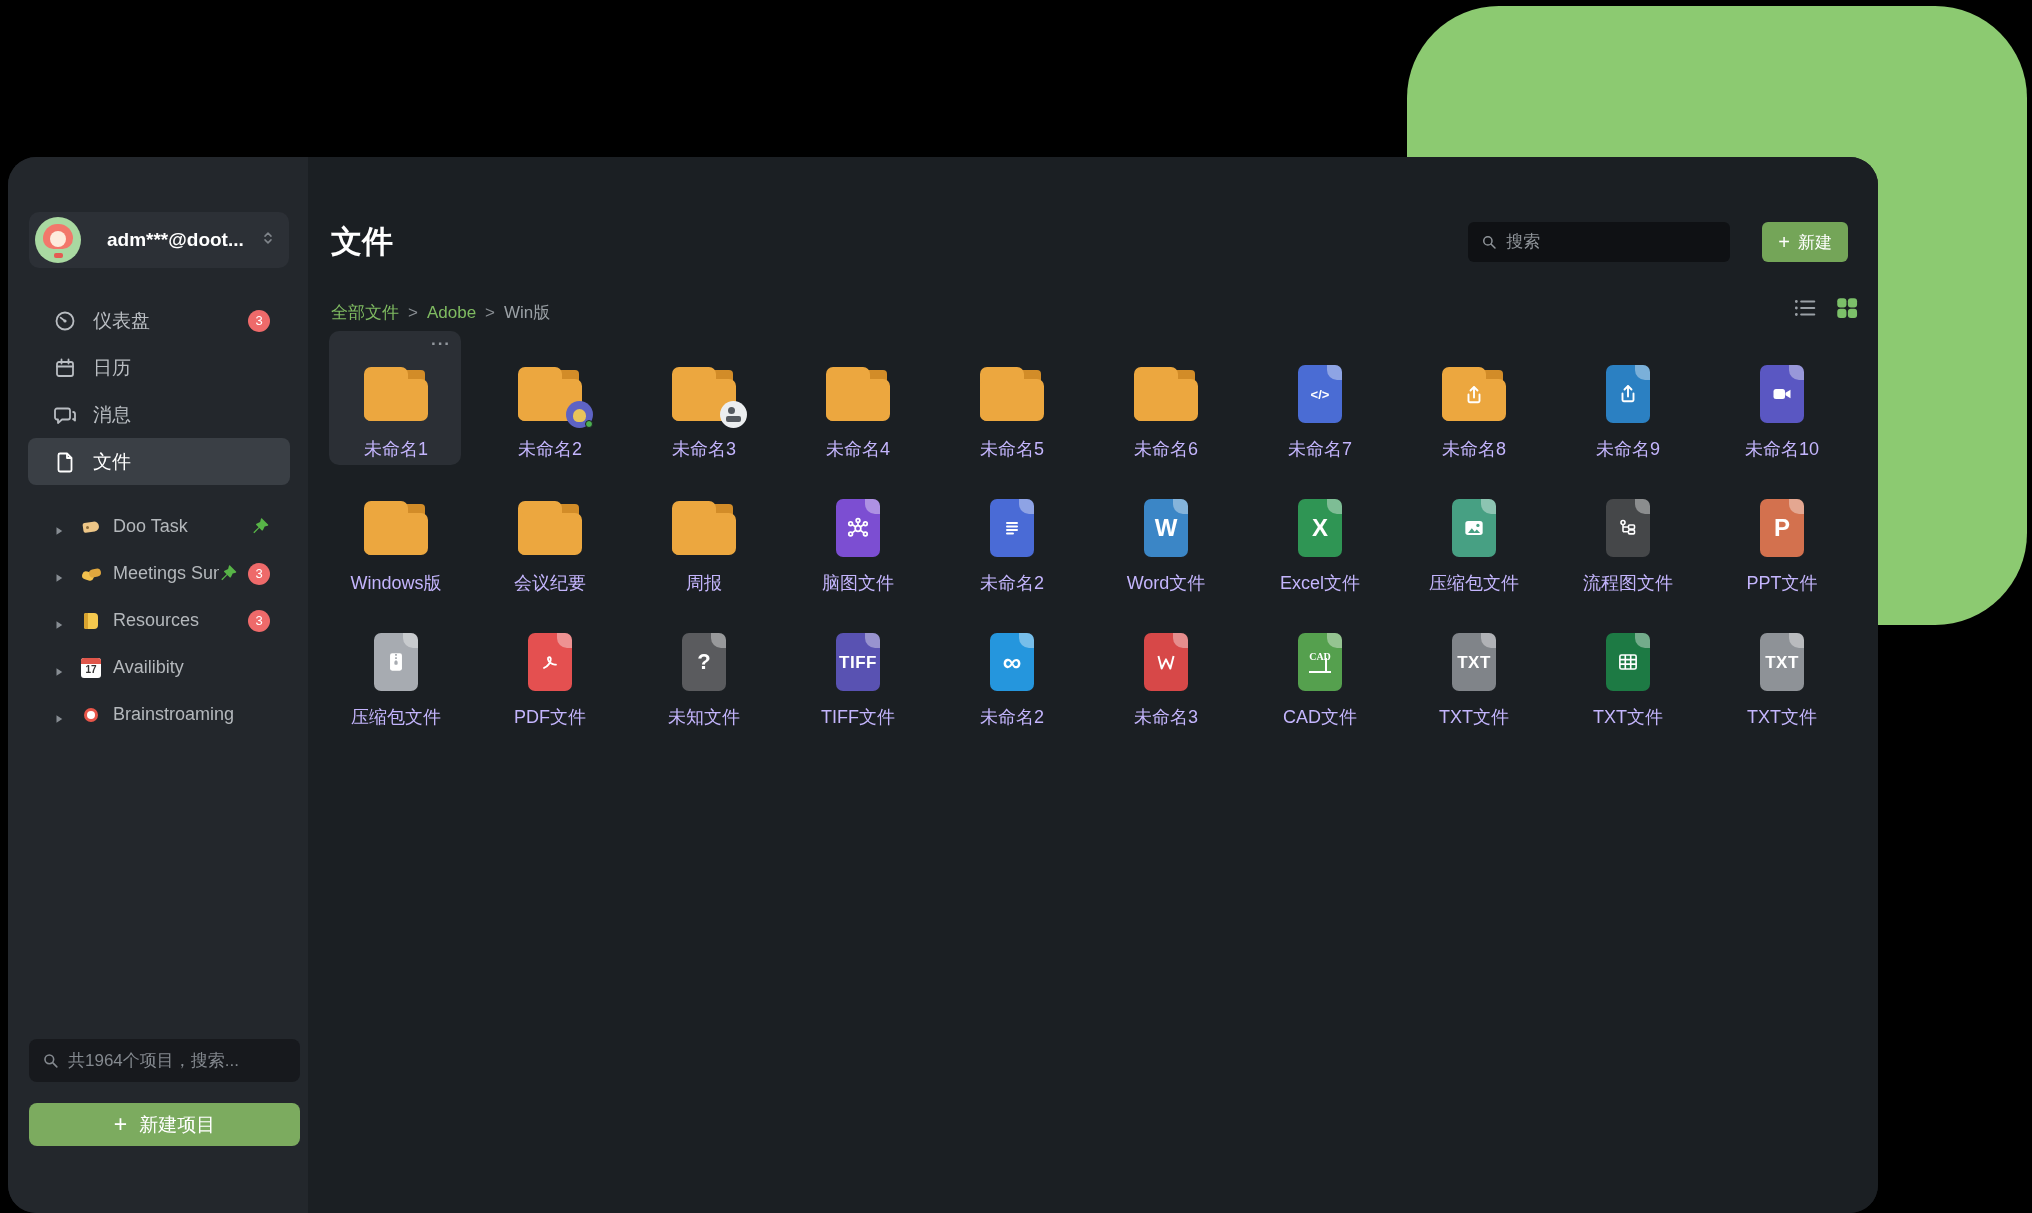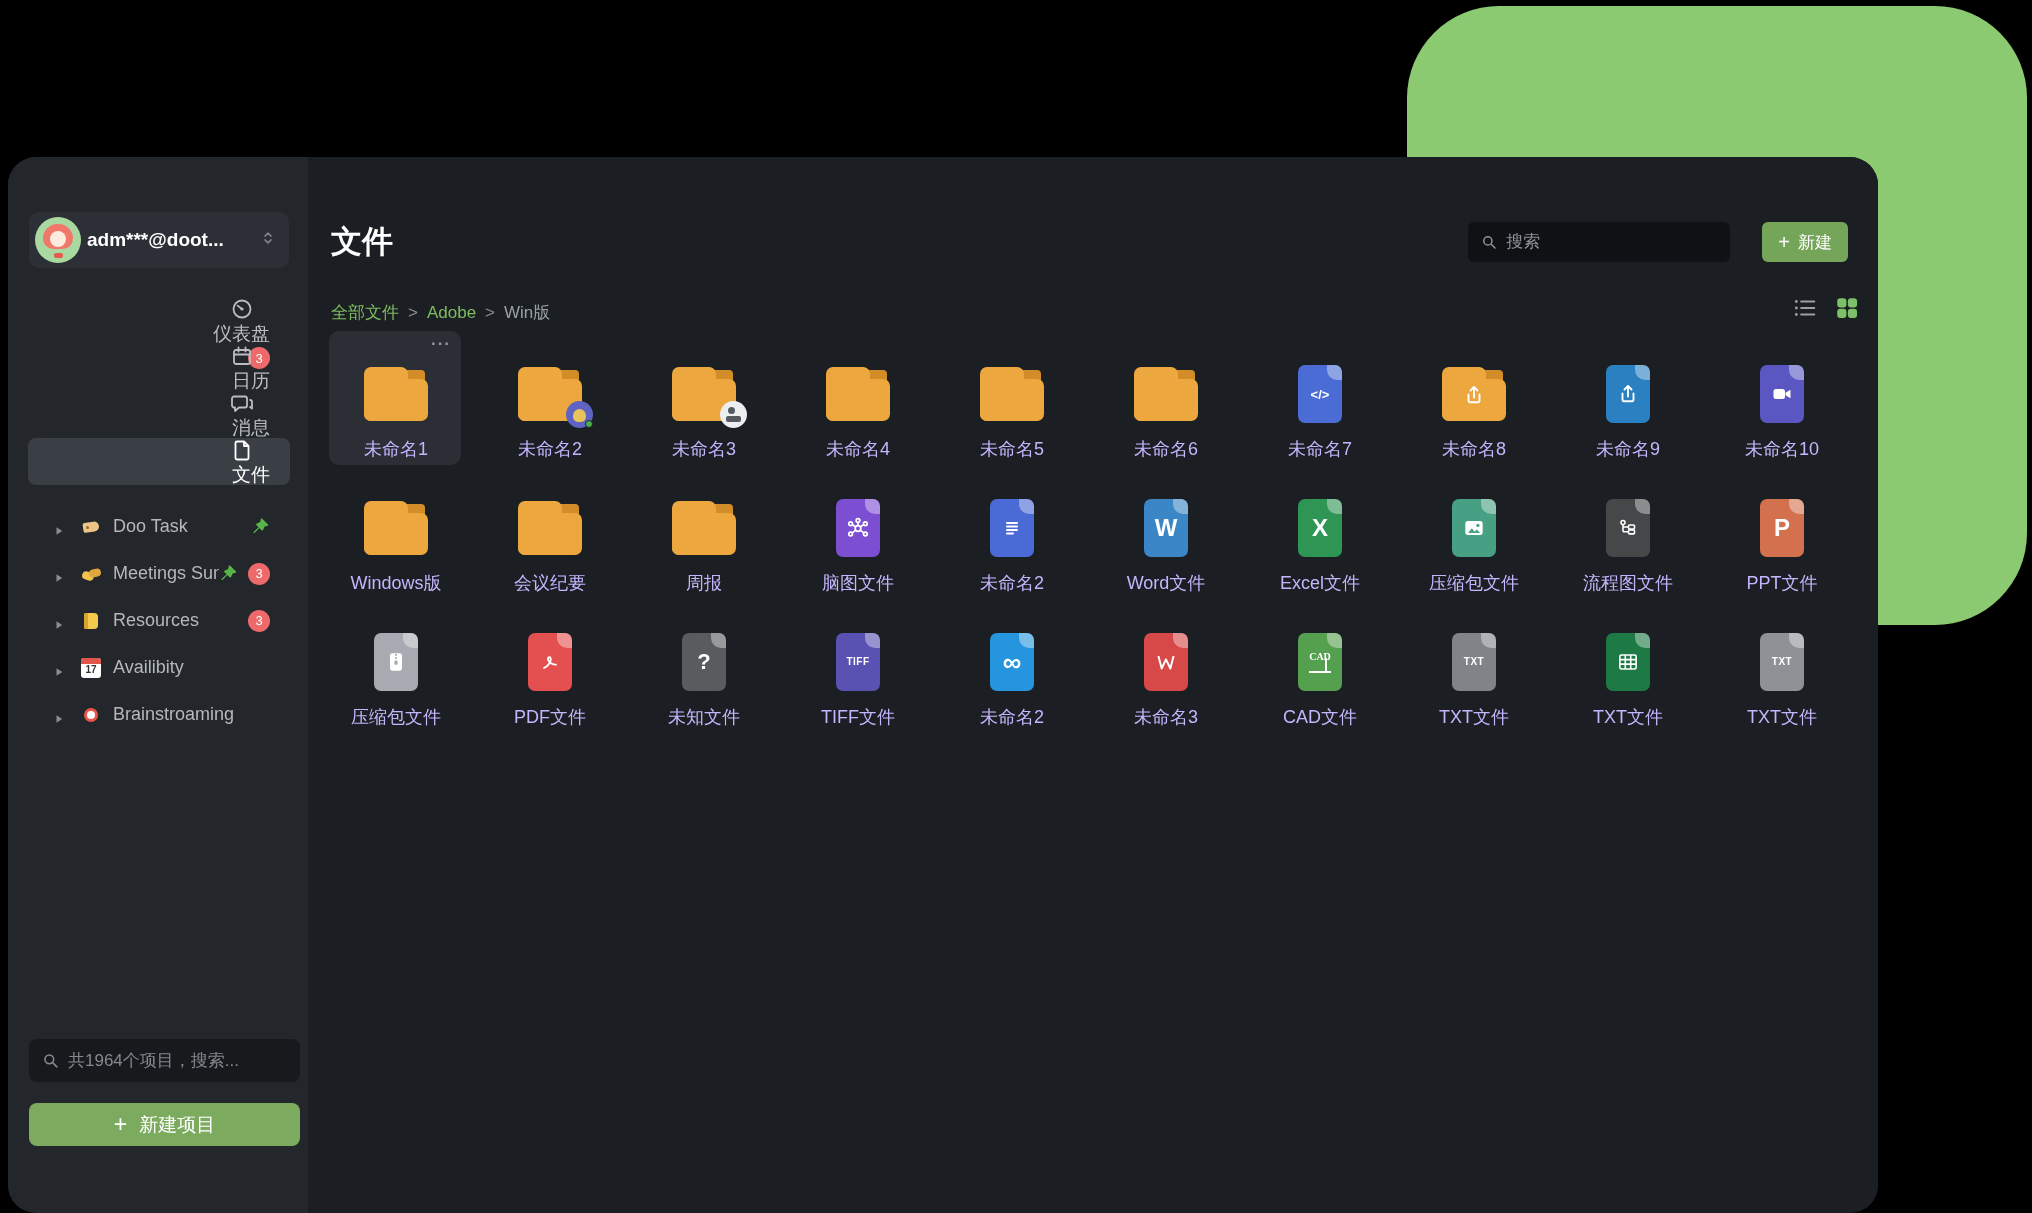--- a/index.html
+++ b/index.html
@@ -29,7 +29,7 @@
                    background:#fdebdd; border-radius:50%; }
   .avatar .bow { position:absolute; bottom:5px; left:19px; width:9px; height:5px;
                  background:#e45b52; border-radius:2px; z-index:2; }
-  .account-name { margin-left:6px; color:#fff; font-size:19px; font-weight:bold;
+  .account-name { margin-left:26px; color:#fff; font-size:19px; font-weight:bold;
                   white-space:nowrap; overflow:hidden; flex:1; }
   .acct-chevrons { margin-left:6px; flex-shrink:0; }
 

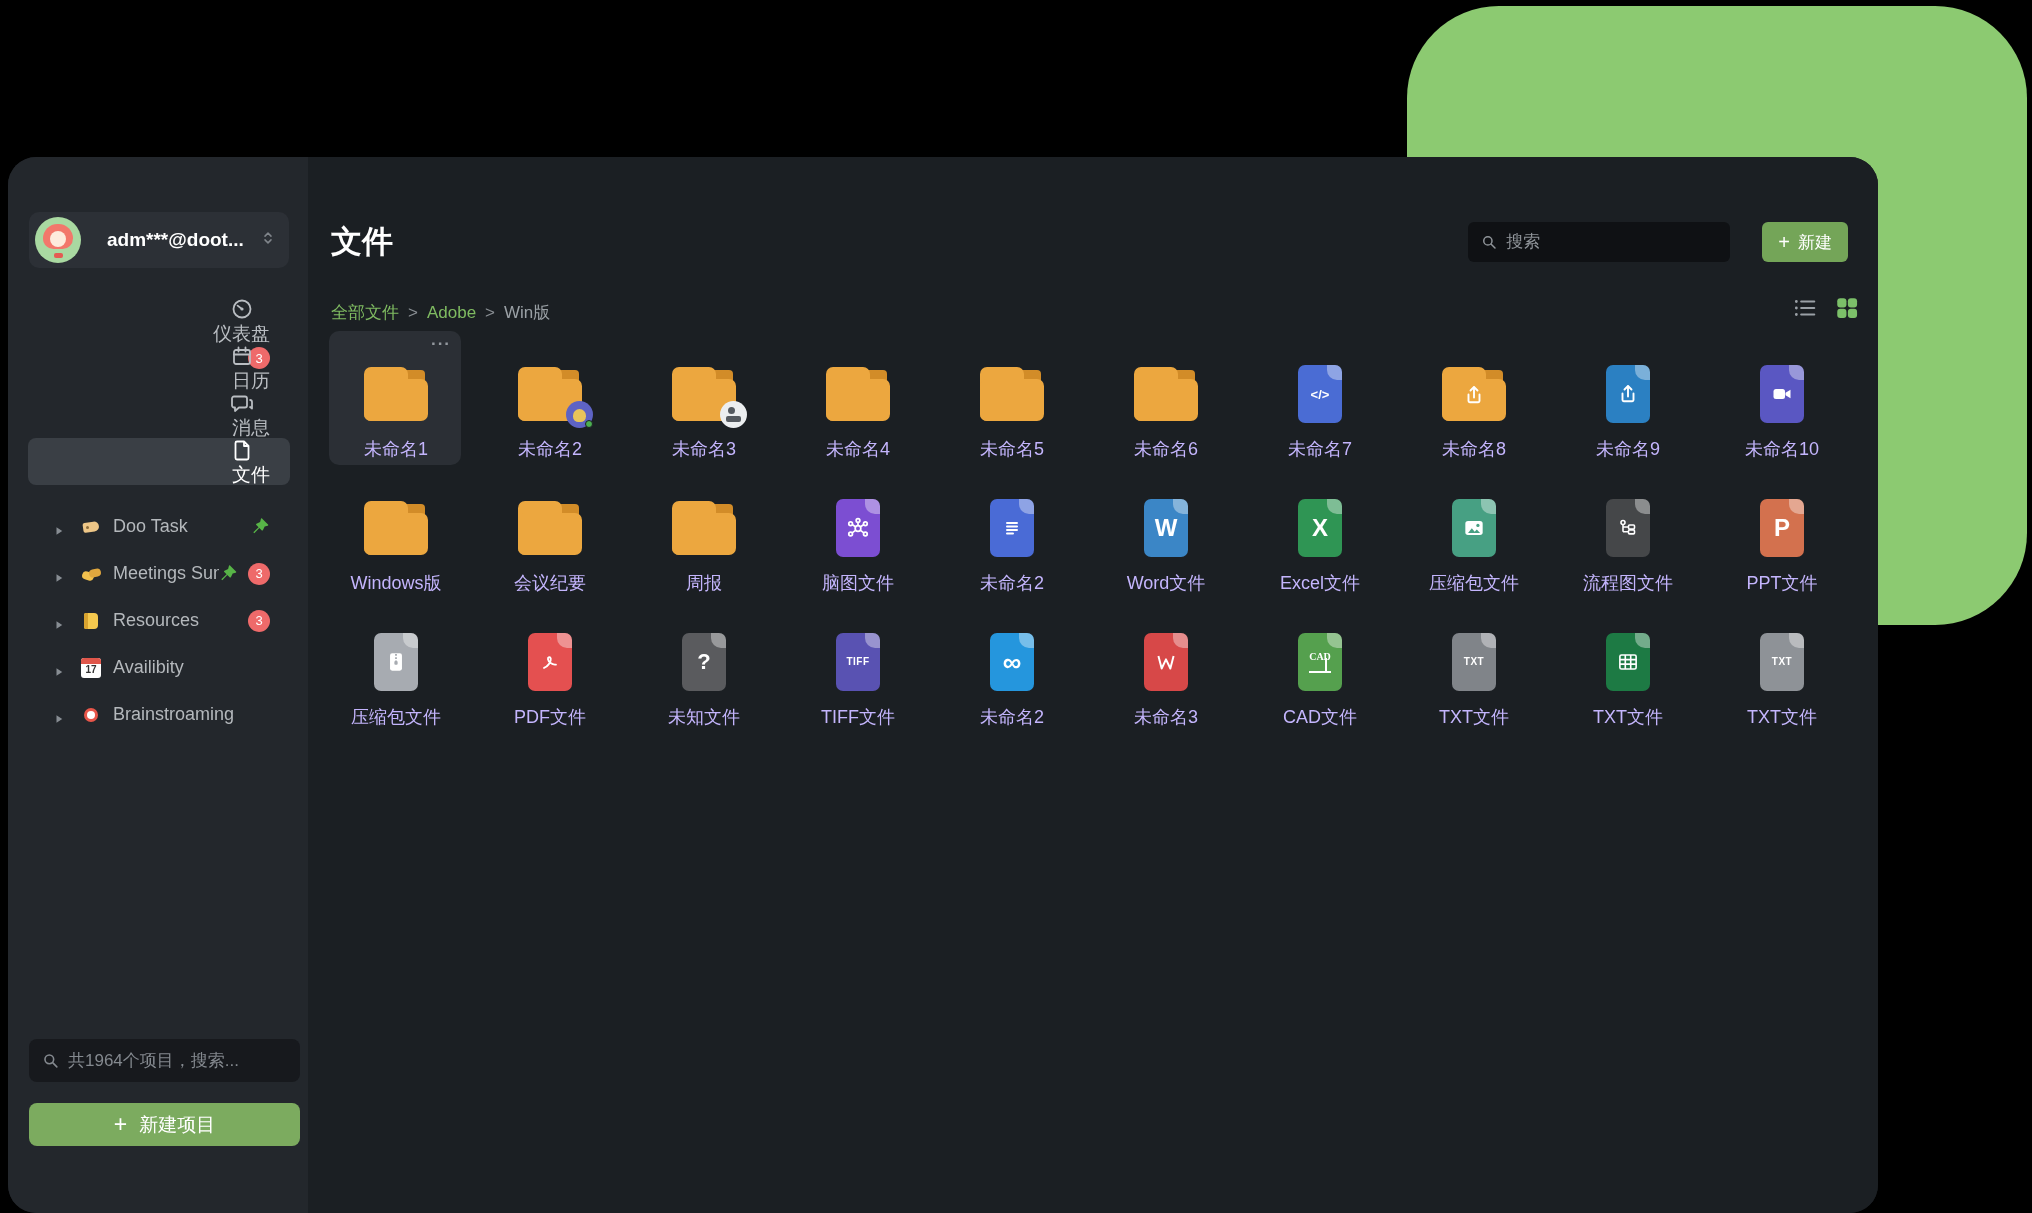--- a/index.html
+++ b/index.html
@@ -34,8 +34,8 @@
   .acct-chevrons { margin-left:6px; flex-shrink:0; }
 
   .nav { position:absolute; top:140px; left:0; right:0; }
-  .nav-item { height:47px; display:flex; align-items:flex-end; padding:0 38px 0 45px;
-              color:#b9bdc2; font-size:19px; cursor:pointer;flex-direction:column; }
+  .nav-item { height:47px; display:flex; align-items:center; padding:0 38px 0 45px;
+              color:#b9bdc2; font-size:19px; cursor:pointer; }
   .nav-item .nicon { width:24px; height:24px; margin-right:16px; flex-shrink:0; }
   .nav-item.active { background:#3a3f45; border-radius:8px; margin:0 18px 0 20px;
                      padding:0 20px 0 25px; color:#fff; }

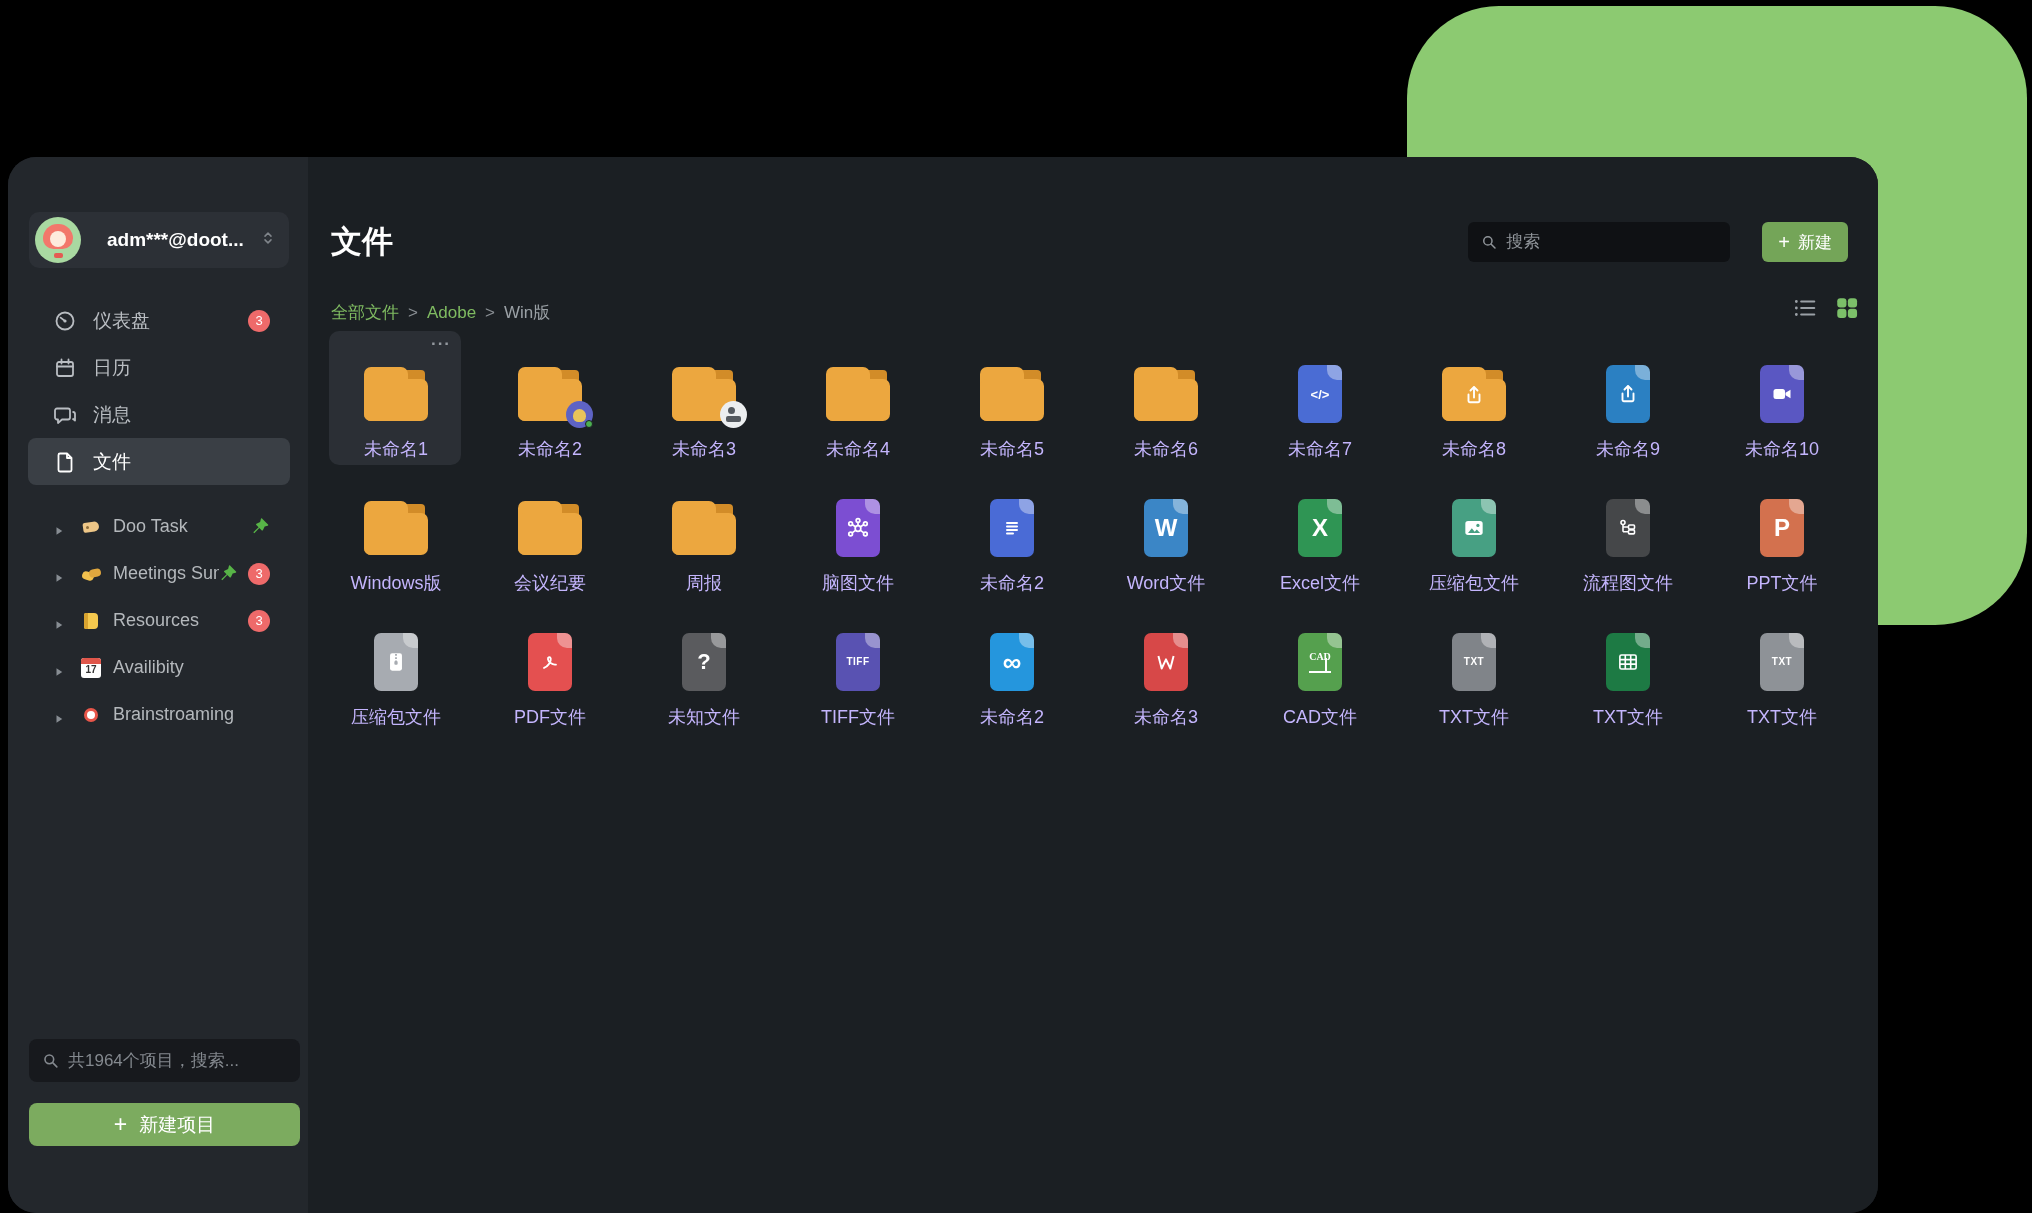--- a/index.html
+++ b/index.html
@@ -136,7 +136,7 @@
                        background:rgba(255,255,255,.38); border-radius:0 7px 0 10px; }
   .glyph { color:#fff; font-weight:bold; line-height:1; }
   .glyph.letter { font-size:24px; }
-  .glyph.small { font-size:10px; letter-spacing:.5px; }
+  .glyph.small { font-size:17px; letter-spacing:.5px; }
   .glyph.code { font-size:13px; }
   .glyph.q { font-size:22px; }
   .glyph.inf { font-size:26px; }

